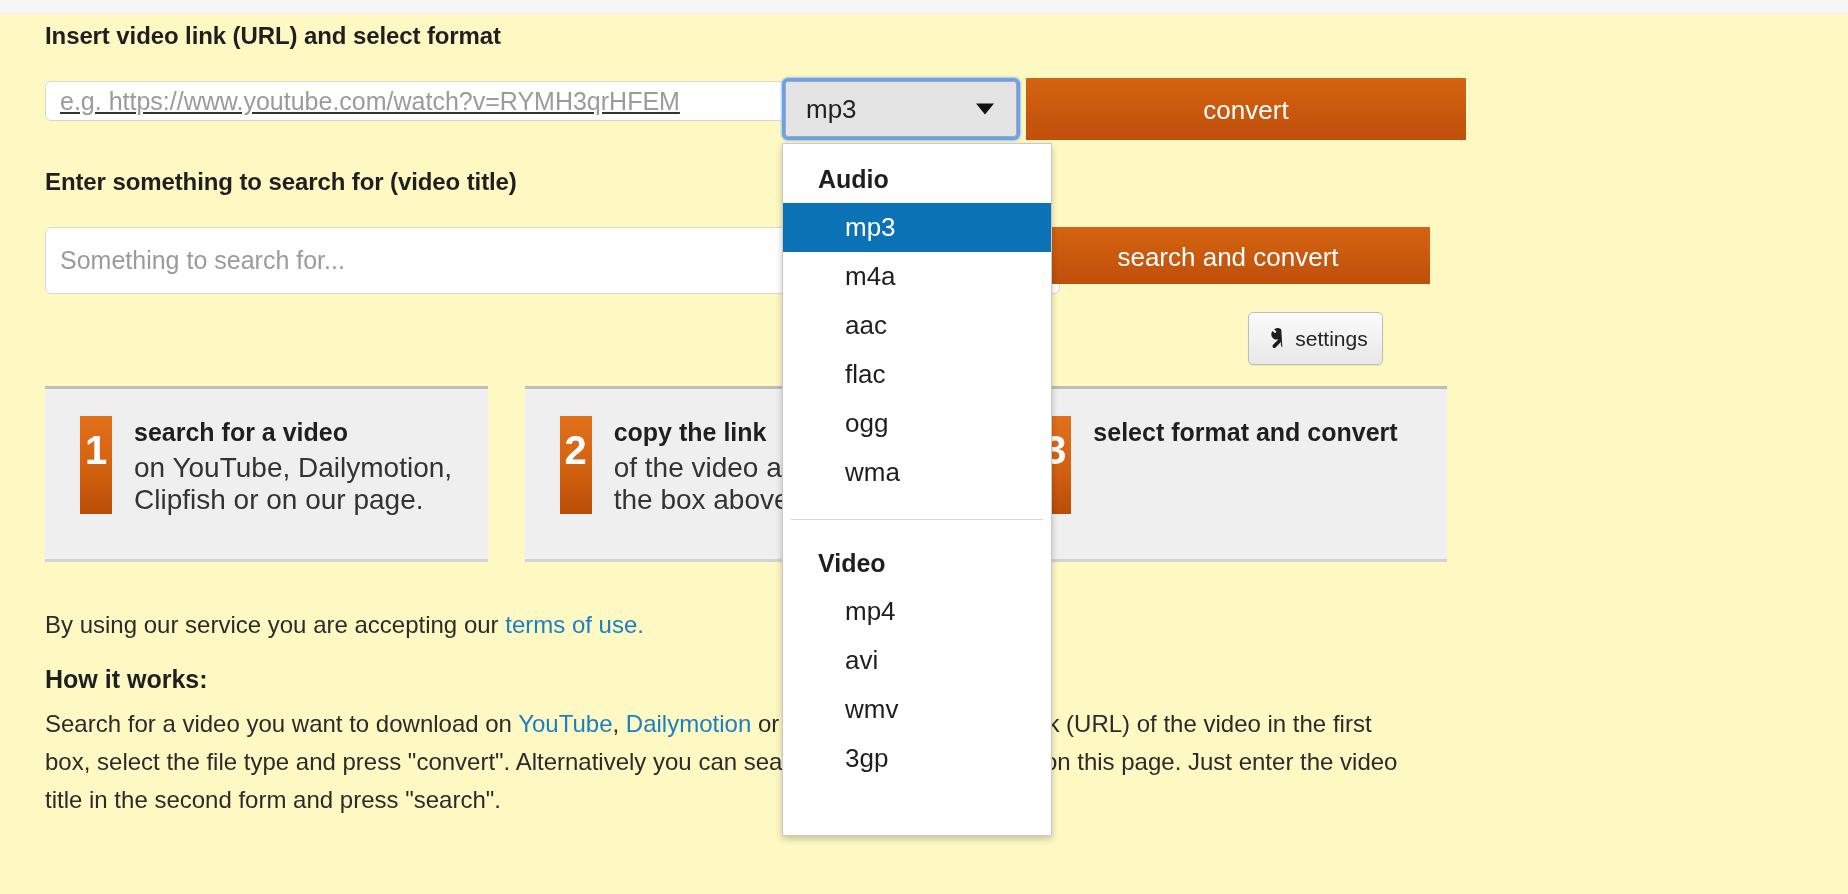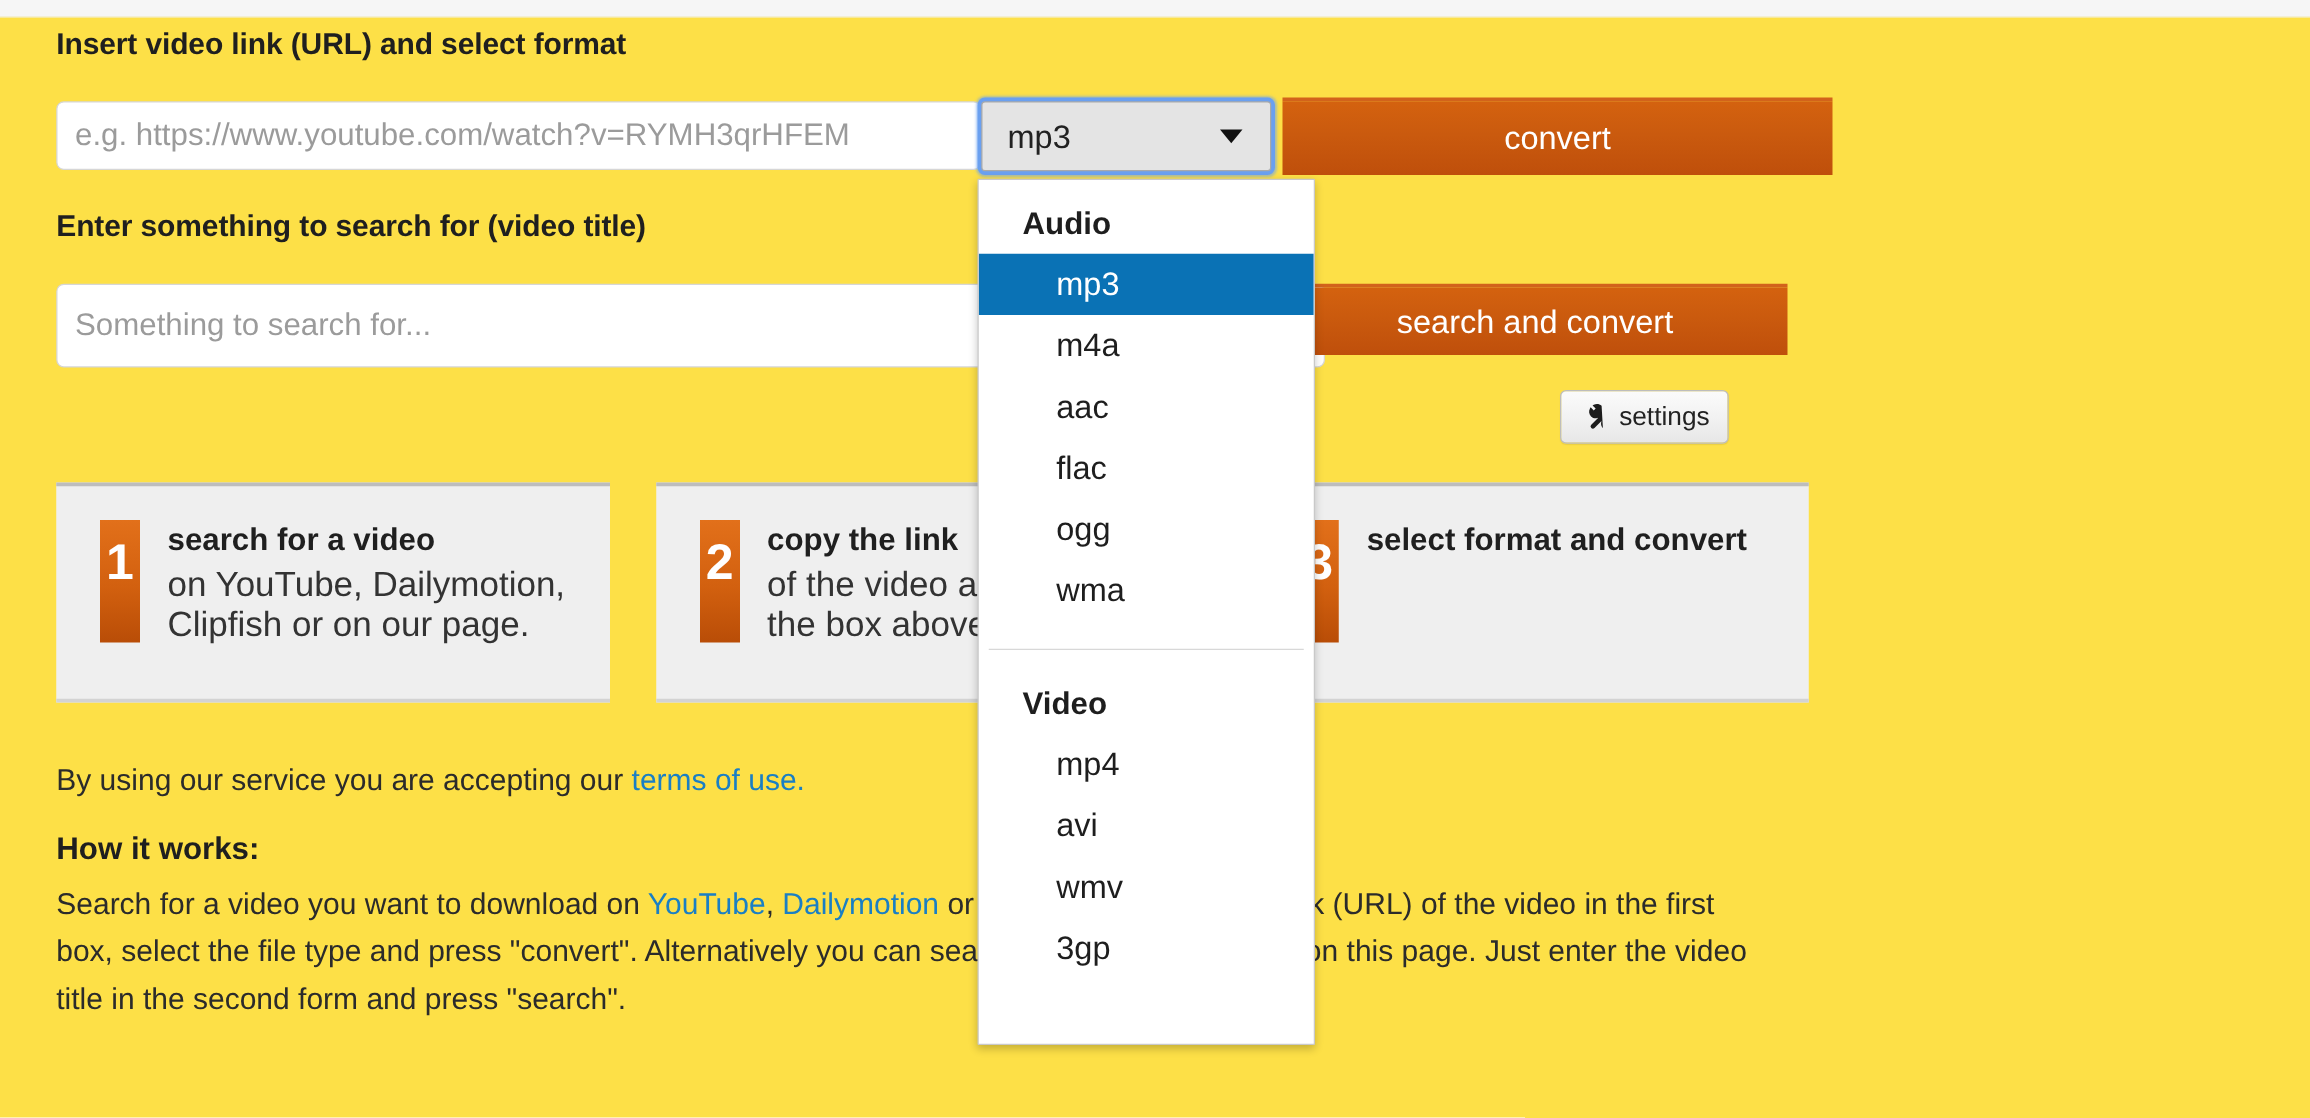--- a/index.html
+++ b/index.html
@@ -16,7 +16,7 @@
     position: relative;
     width: 1848px;
     height: 894px;
-    background: #fde047;
+    background: #fef9c3;
   }
 
   

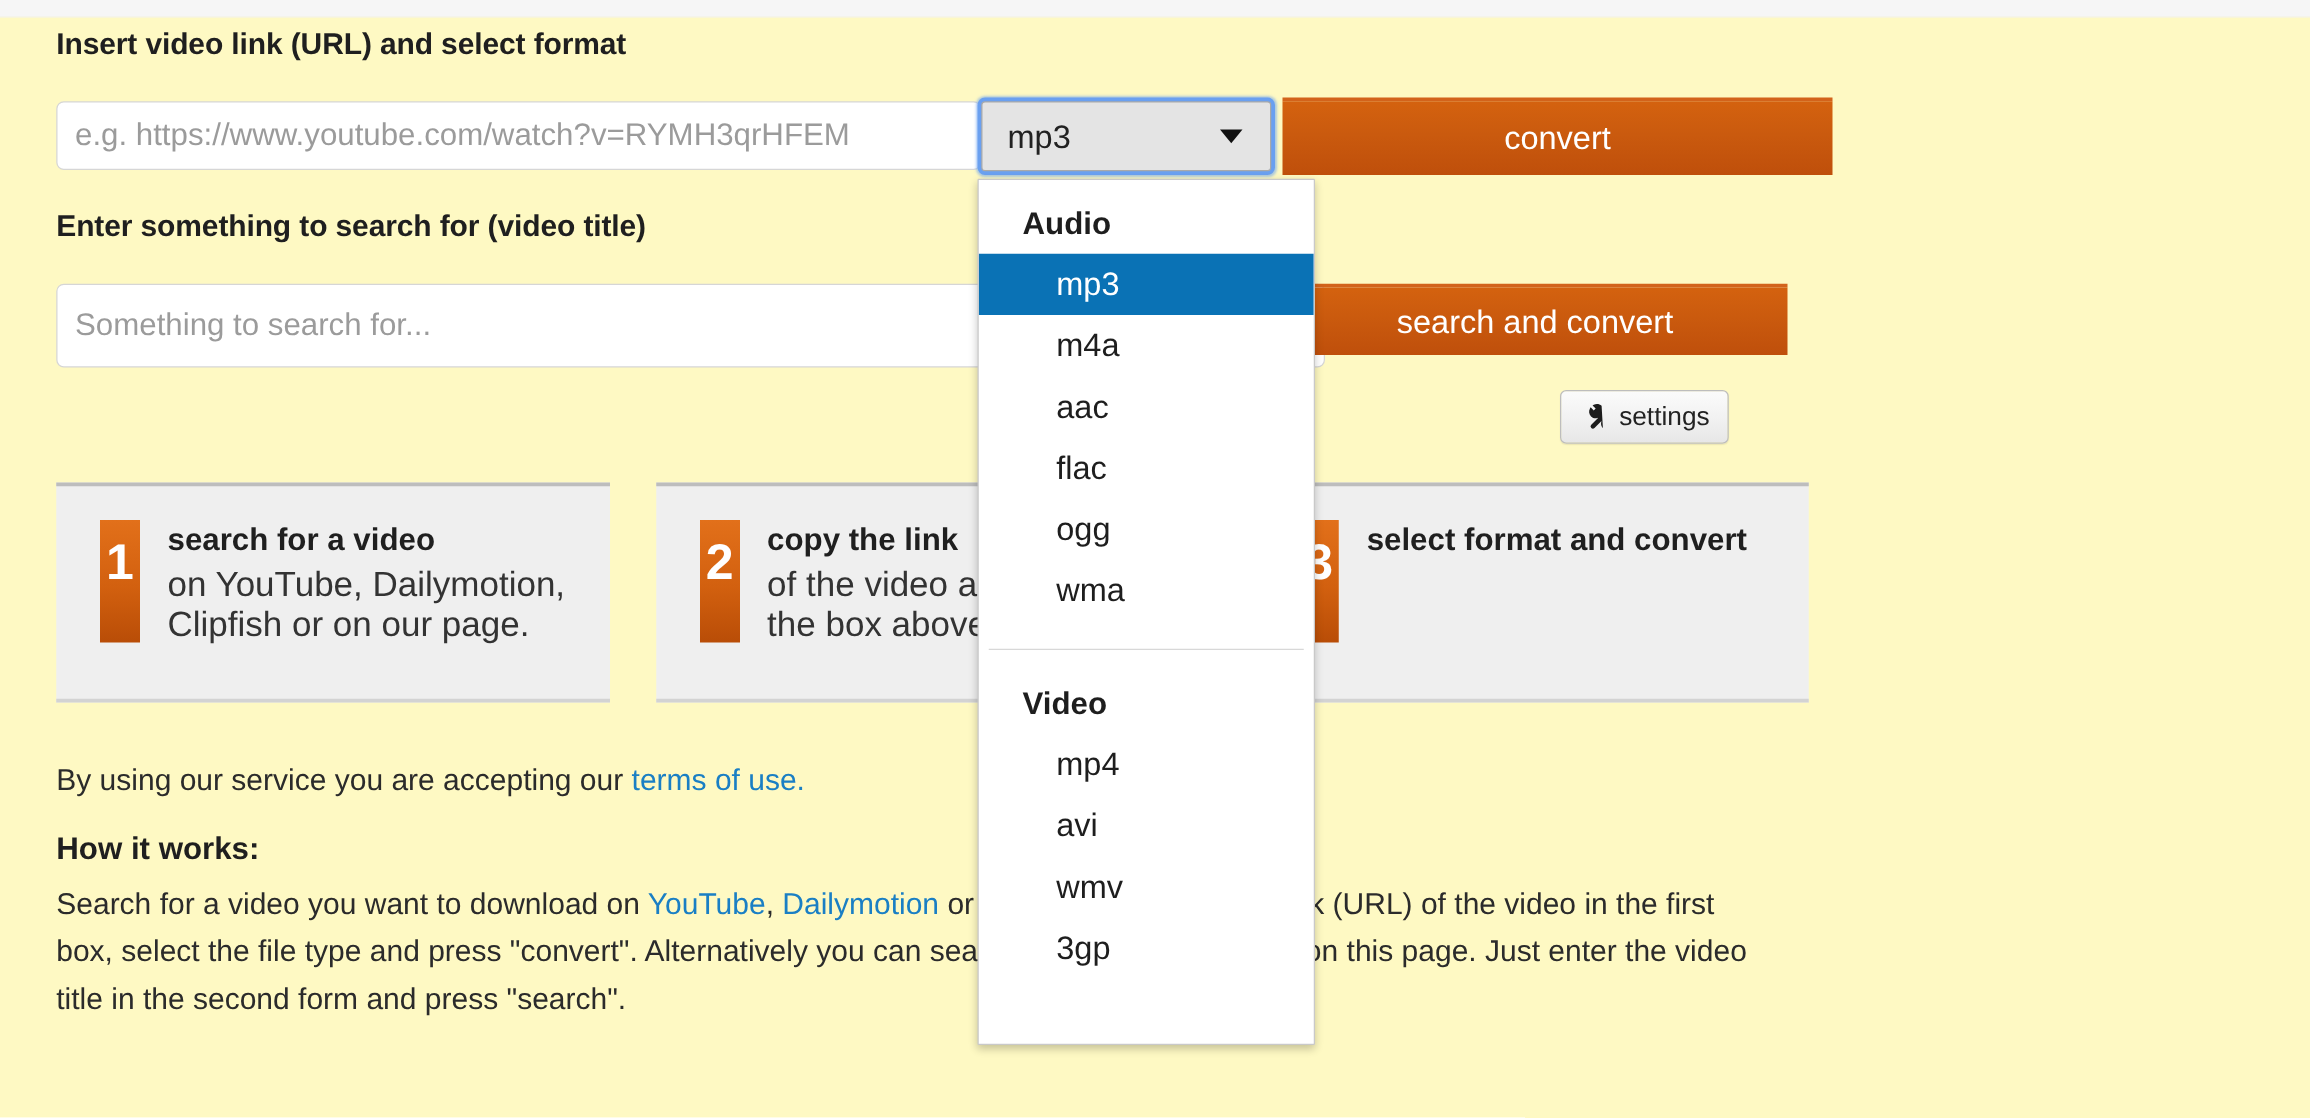--- a/index.html
+++ b/index.html
@@ -71,7 +71,7 @@
 
   #url-input {
     left: 45px; top: 81px;
-    width: 740px; height: 55px;
+    width: 740px; height: 40px; text-decoration: underline;
   }
   #search-input {
     left: 45px; top: 227px;

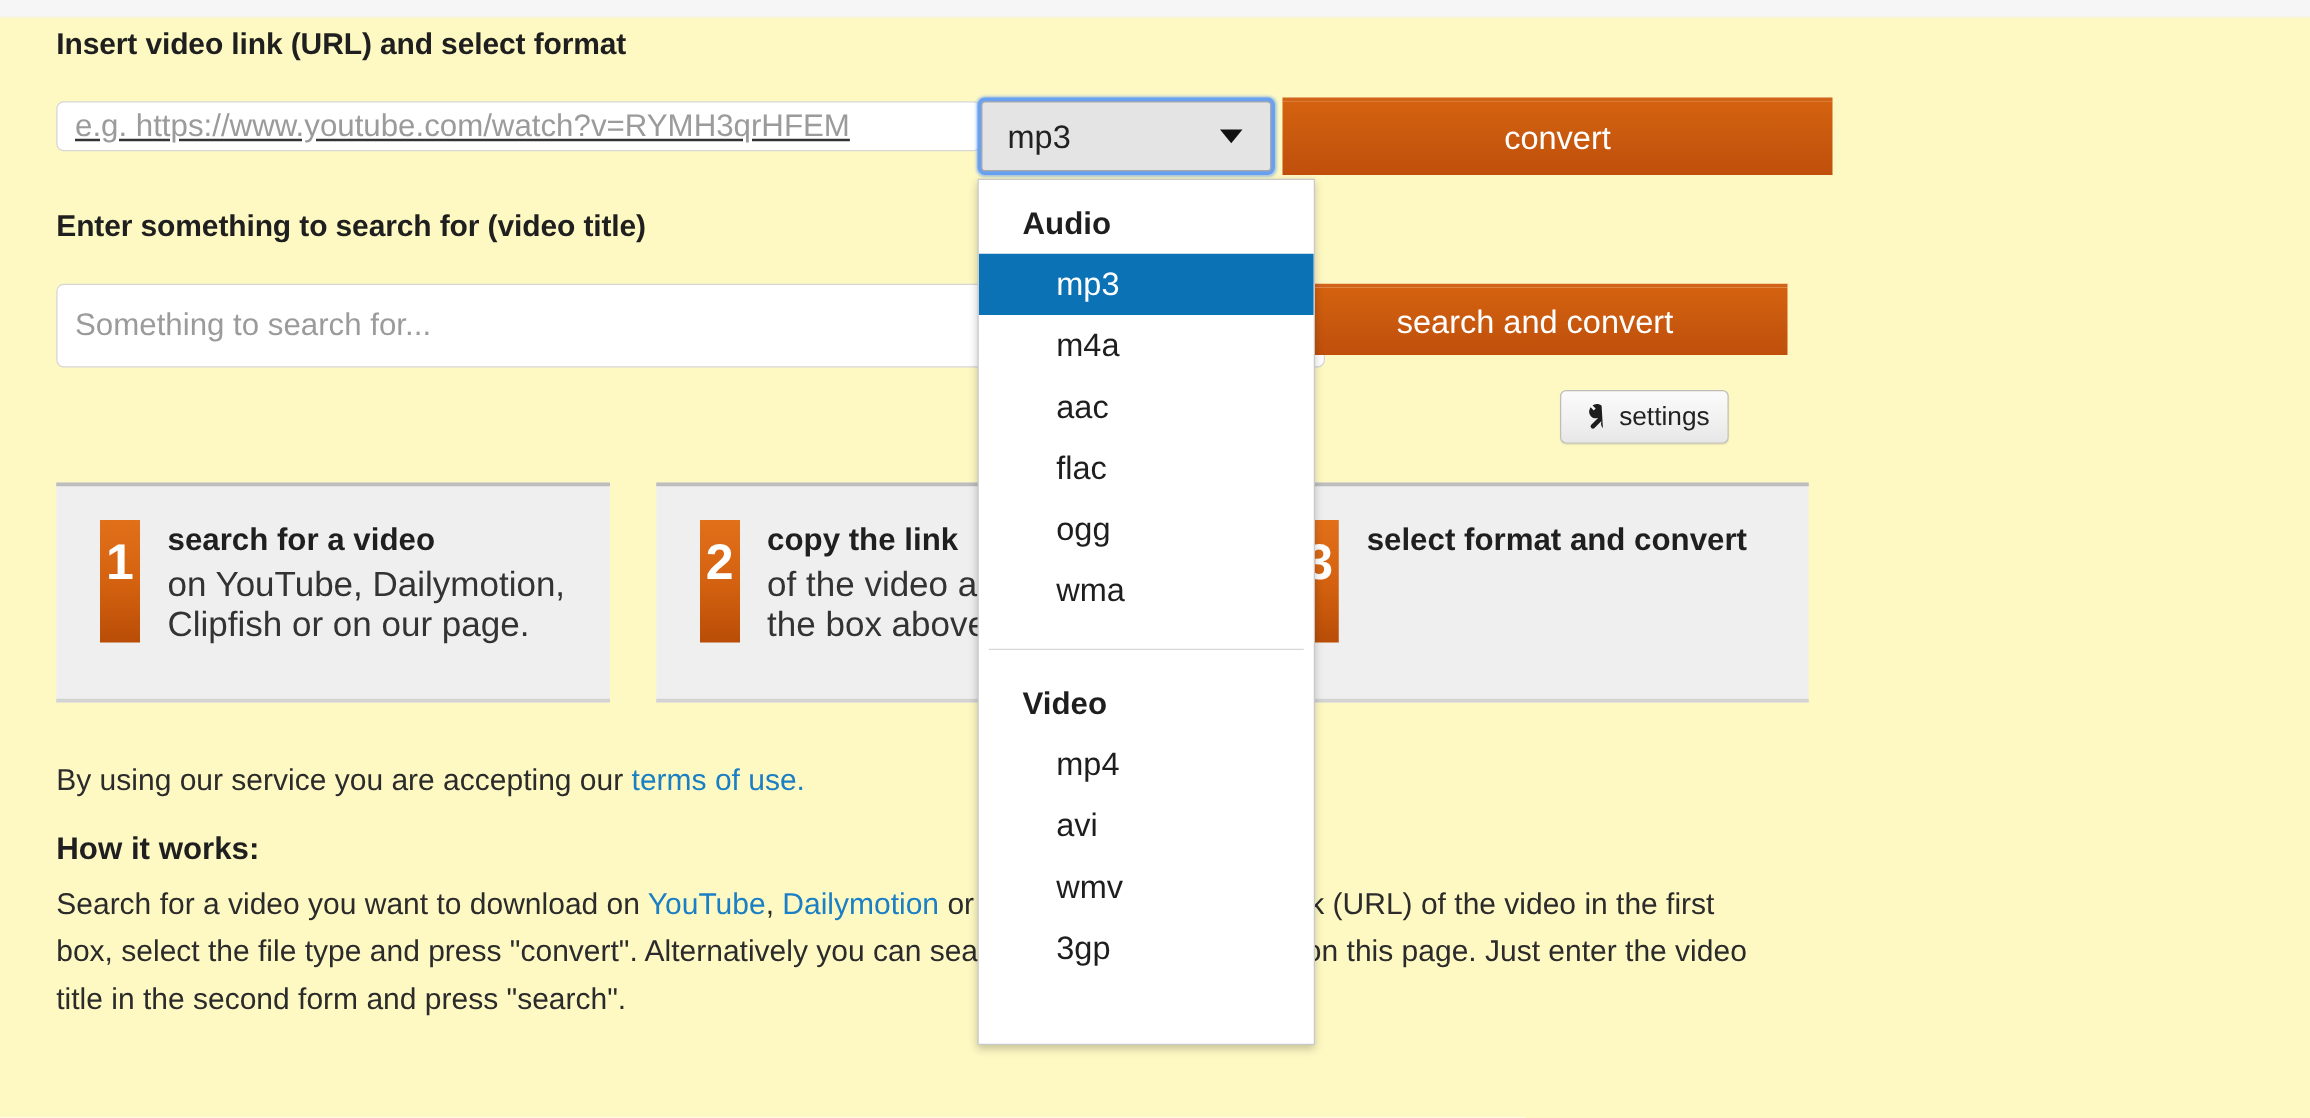--- a/index.html
+++ b/index.html
@@ -142,7 +142,7 @@
   #settings-btn {
     position: absolute;
     left: 1248px; top: 312px;
-    width: 135px; height: 43px;
+    width: 135px; height: 53px;
     box-sizing: border-box;
     display: flex;
     align-items: center;

